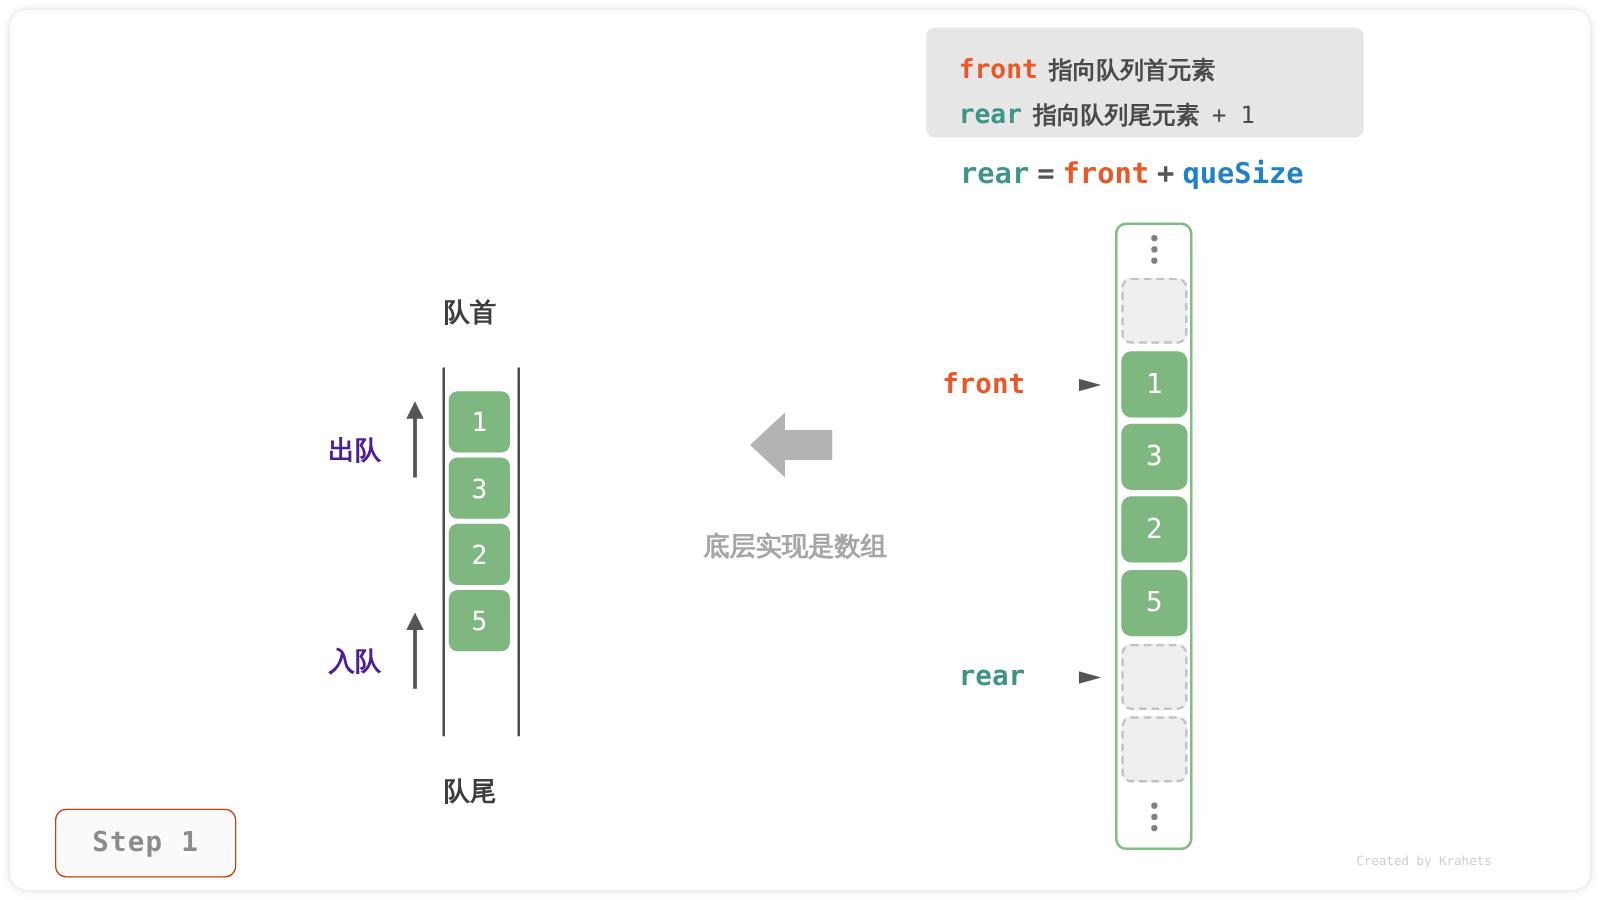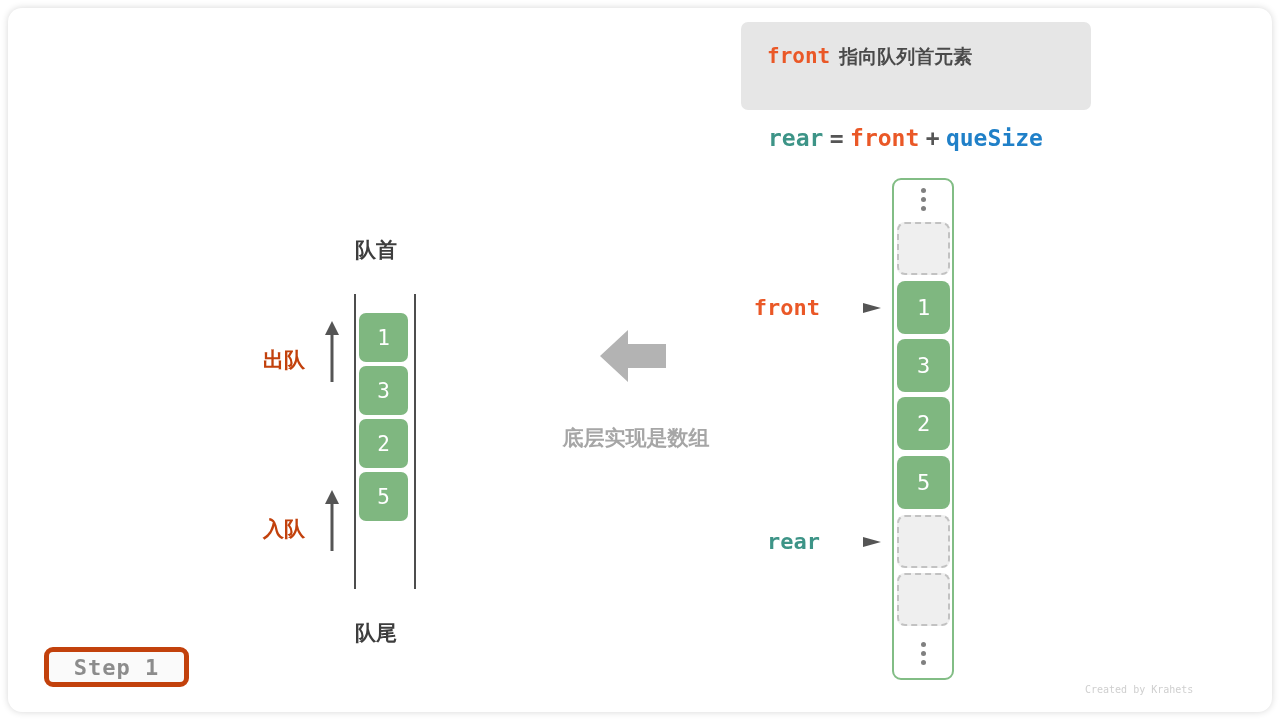--- a/index.html
+++ b/index.html
@@ -285,6 +285,9 @@
     <div class="legend-line l1">
       <span class="legend-kw kw-front">front</span><span class="legend-desc">指向队列首元素</span>
     </div>
+    <div class="legend-line l2">
+      <span class="legend-kw kw-rear">rear</span><span class="legend-desc">指向队列尾元素</span><span class="legend-plus" style="margin-left:10px">+ 1</span>
+    </div>
   </div>
 
   <div class="abs formula">

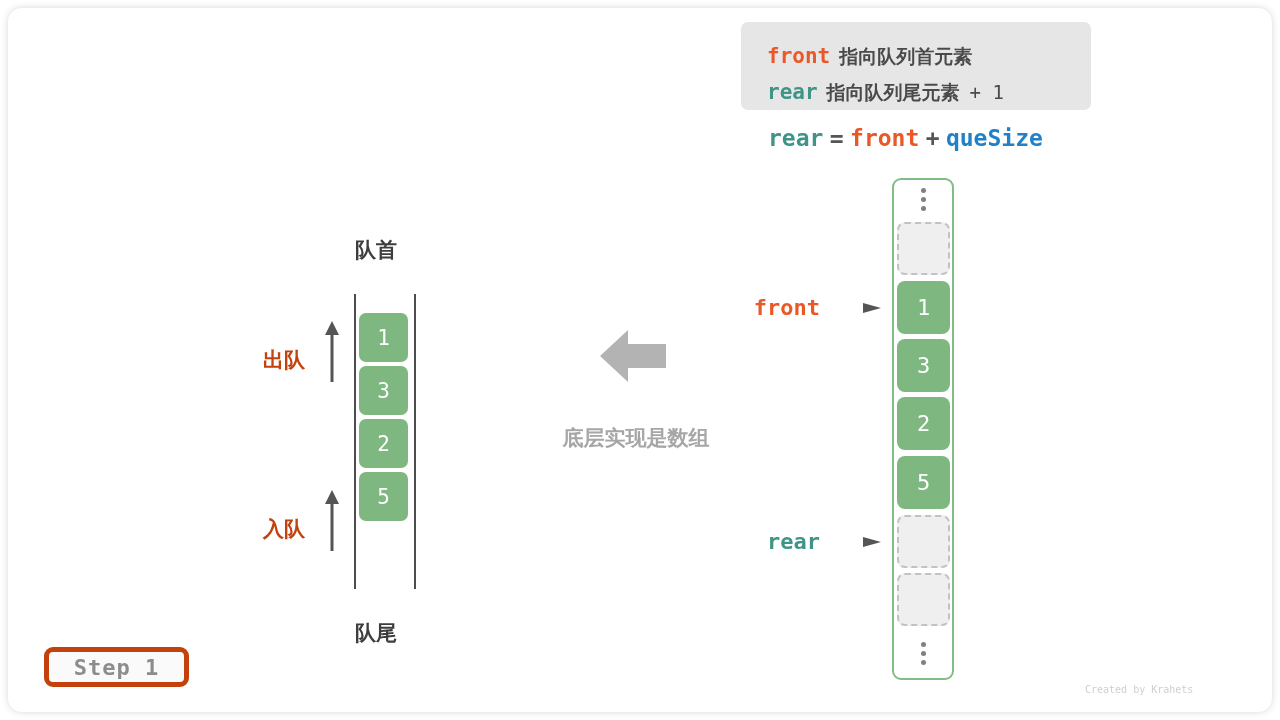--- a/index.html
+++ b/index.html
@@ -134,7 +134,7 @@
     position: absolute;
     font-size: 21px;
     font-weight: bold;
-    color: #c2410c;
+    color: #4c1d95;
   }
   .op-deq { left: 255px; top: 338px; }
   .op-enq { left: 255px; top: 507px; }

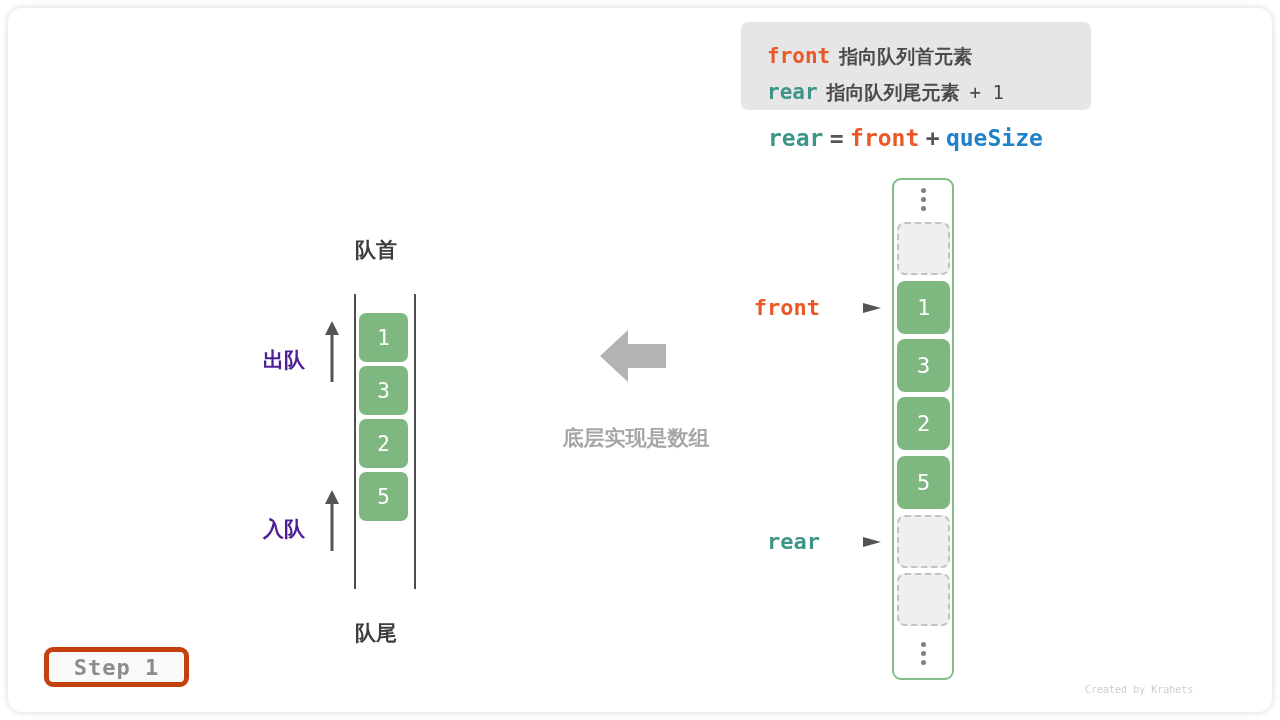--- a/index.html
+++ b/index.html
@@ -254,8 +254,8 @@
     left: 36px;
     top: 639px;
     width: 145px;
-    height: 40px;
-    border: 5px solid #c2410c;
+    height: 55px;
+    border: 1px solid #c2410c;
     border-radius: 9px;
     background: #fafafa;
     box-sizing: border-box;

